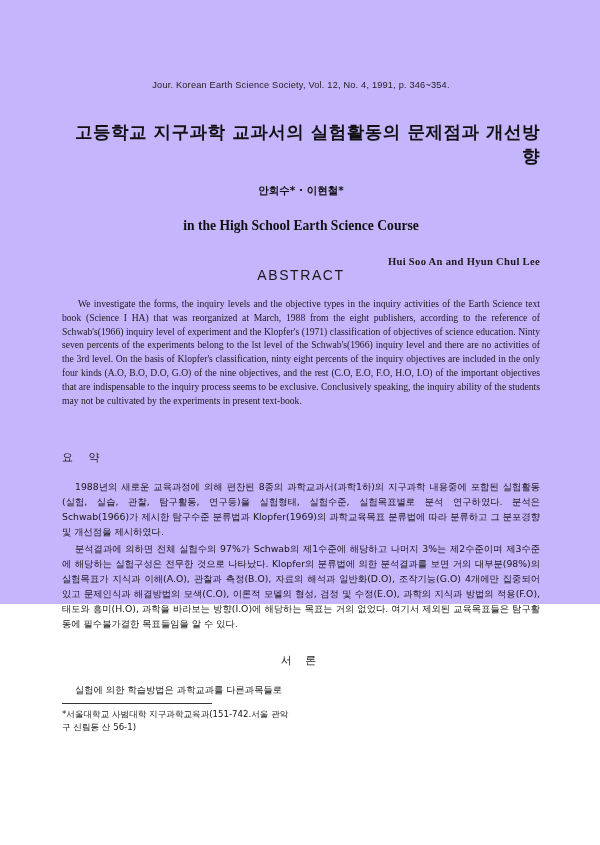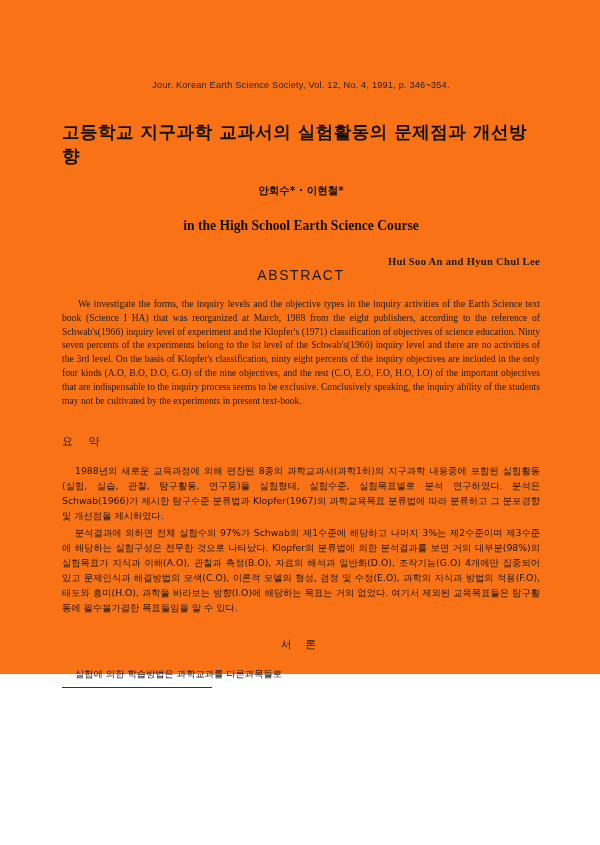--- a/index.html
+++ b/index.html
@@ -19,8 +19,8 @@
     position: absolute;
     left: 0; top: 0;
     width: 600px;
-    height: 674px;
-    background: #f97316;
+    height: 604px;
+    background: #c4b5fd;
   }
   .inner {
     position: absolute;

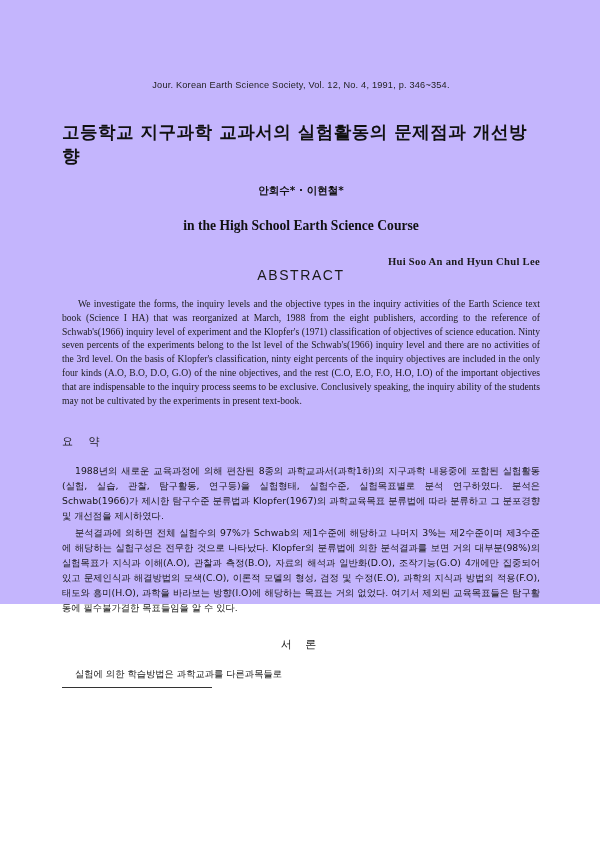--- a/index.html
+++ b/index.html
@@ -37,7 +37,7 @@
     margin-bottom: 30px;
   }
   .title-ko {
-    text-align: left;
+    text-align: right;
     font-family: "DejaVu Sans", sans-serif;
     font-size: 17.5px;
     font-weight: bold;

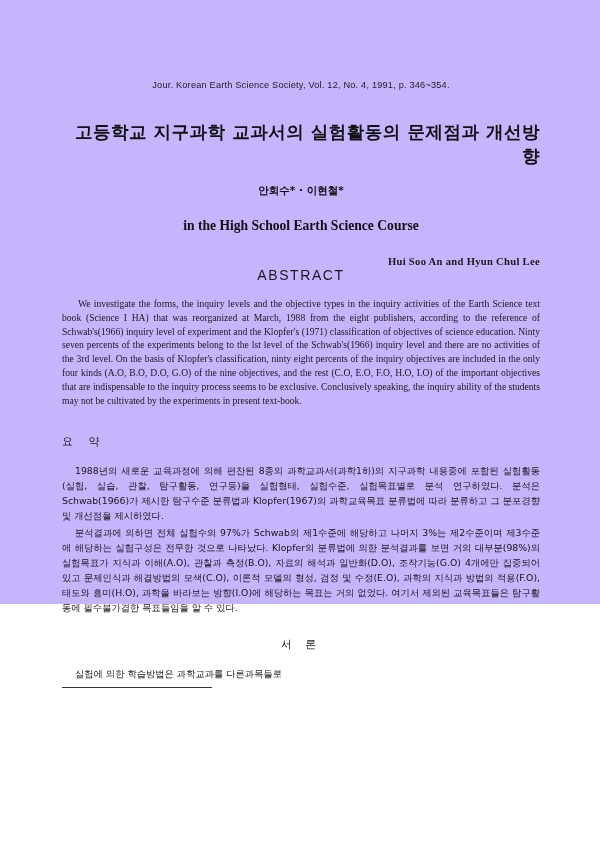--- a/index.html
+++ b/index.html
@@ -82,7 +82,7 @@
     line-height: 1.45;
     text-align: justify;
     text-justify: inter-word;
-    margin-bottom: 26px;
+    margin-bottom: 42px;
   }
   .abstract-body .indent {
     text-indent: 16px;

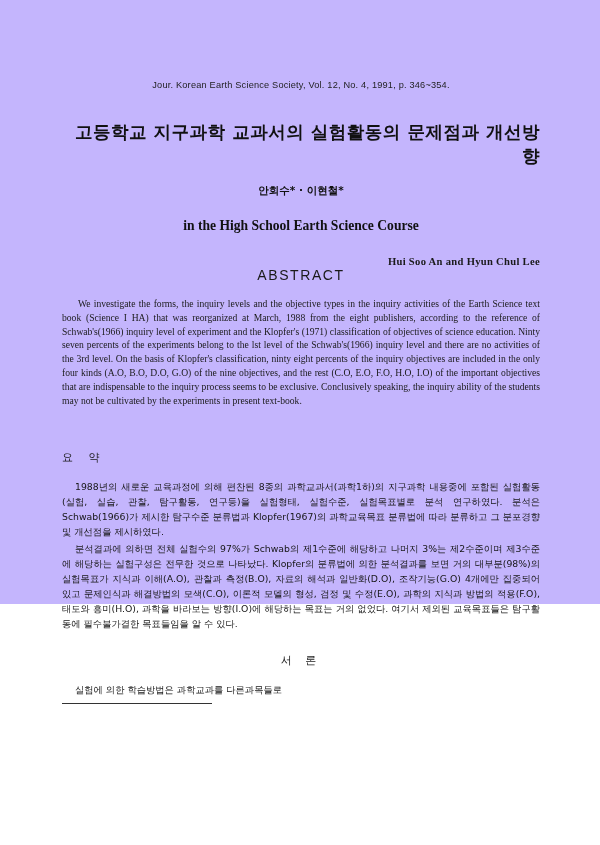--- a/index.html
+++ b/index.html
@@ -172,7 +172,7 @@
     <div class="head-ko">요  약</div>
 
     <div class="ko-body">
-      <p>1988년의 새로운 교육과정에 의해 편찬된 8종의 과학교과서(과학1하)의 지구과학 내용중에 포함된 실험활동(실험, 실습, 관찰, 탐구활동, 연구등)을 실험형태, 실험수준, 실험목표별로 분석 연구하였다. 분석은 Schwab(1966)가 제시한 탐구수준 분류법과 Klopfer(1967)의 과학교육목표 분류법에 따라 분류하고 그 분포경향 및 개선점을 제시하였다.</p>
+      <p>1988년의 새로운 교육과정에 의해 편찬된 8종의 과학교과서(과학1하)의 지구과학 내용중에 포함된 실험활동(실험, 실습, 관찰, 탐구활동, 연구등)을 실험형태, 실험수준, 실험목표별로 분석 연구하였다. 분석은 Schwab(1966)가 제시한 탐구수준 분류법과 Klopfer(1969)의 과학교육목표 분류법에 따라 분류하고 그 분포경향 및 개선점을 제시하였다.</p>
       <p>분석결과에 의하면 전체 실험수의 97%가 Schwab의 제1수준에 해당하고 나머지 3%는 제2수준이며 제3수준에 해당하는 실험구성은 전무한 것으로 나타났다. Klopfer의 분류법에 의한 분석결과를 보면 거의 대부분(98%)의 실험목표가 지식과 이해(A.O), 관찰과 측정(B.O), 자료의 해석과 일반화(D.O), 조작기능(G.O) 4개에만 집중되어 있고 문제인식과 해결방법의 모색(C.O), 이론적 모델의 형성, 검정 및 수정(E.O), 과학의 지식과 방법의 적용(F.O), 태도와 흥미(H.O), 과학을 바라보는 방향(I.O)에 해당하는 목표는 거의 없었다. 여기서 제외된 교육목표들은 탐구활동에 필수불가결한 목표들임을 알 수 있다.</p>
     </div>
 

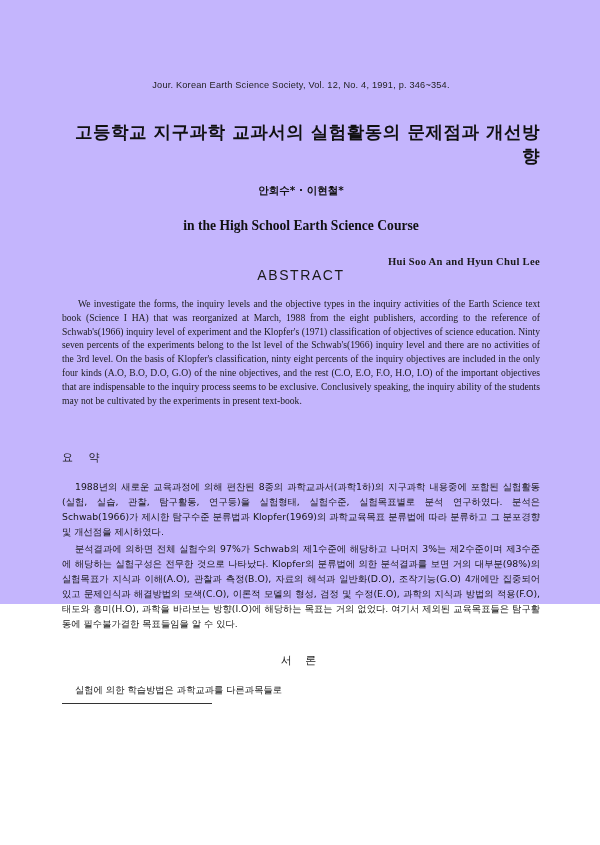--- a/index.html
+++ b/index.html
@@ -182,6 +182,7 @@
       <div class="col left-col-wrap">
         <p>실험에 의한 학습방법은 과학교과를 다른과목들로</p>
         <div class="footnote-rule"></div>
+        <div class="footnote">*서울대학교 사범대학 지구과학교육과(151-742.서울 관악구 신림동 산 56-1)</div>
       </div>
     </div>
 

